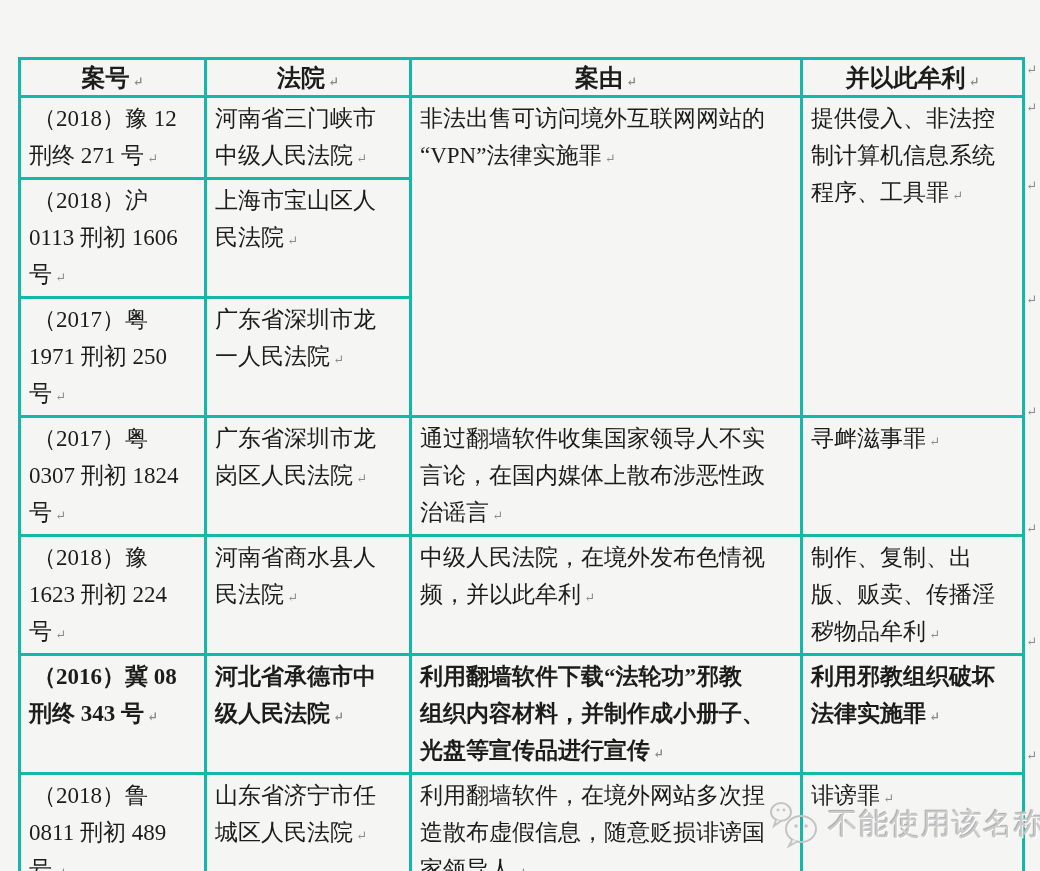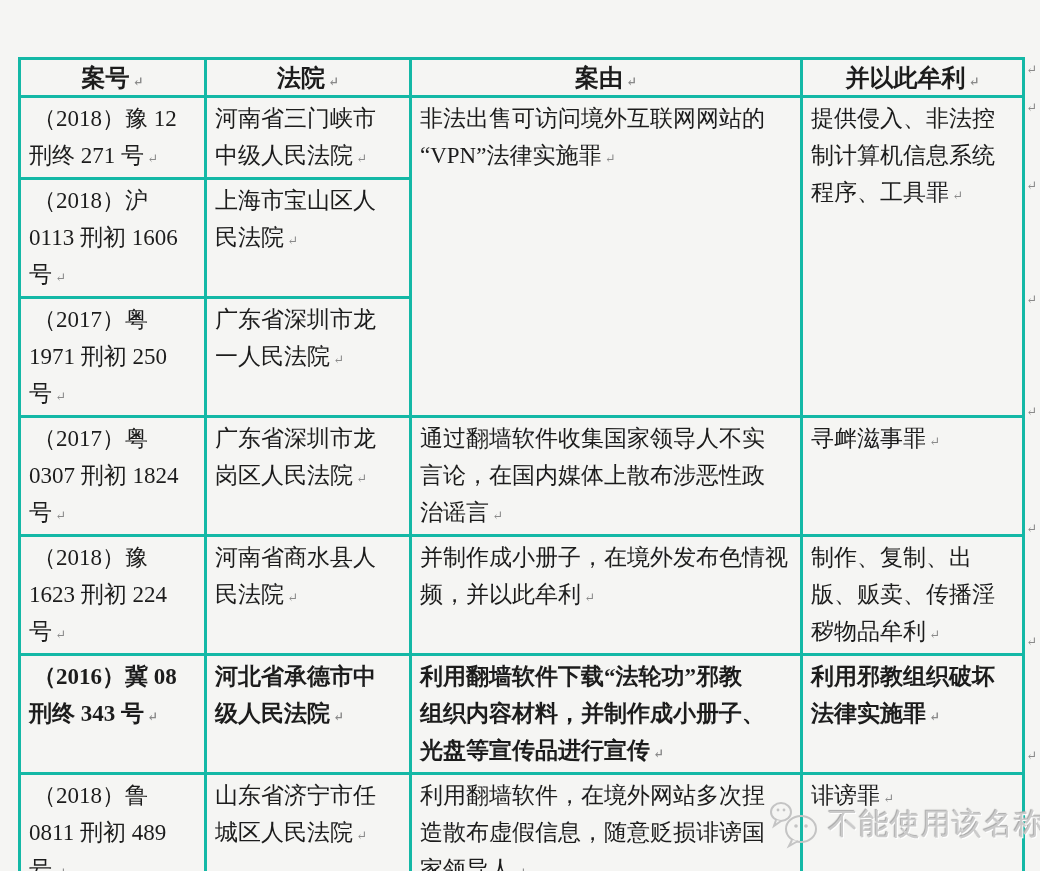--- a/index.html
+++ b/index.html
@@ -110,7 +110,7 @@
 号</span><i class="pm">↵</i></td>
         <td><span class="ct">河南省商水县人
 民法院</span><i class="pm">↵</i></td>
-        <td><span class="ct">并制作成小册子，在境外发布色情视
+        <td><span class="ct">中级人民法院，在境外发布色情视
 频，并以此牟利</span><i class="pm">↵</i></td>
         <td><span class="ct">制作、复制、出
 版、贩卖、传播淫

